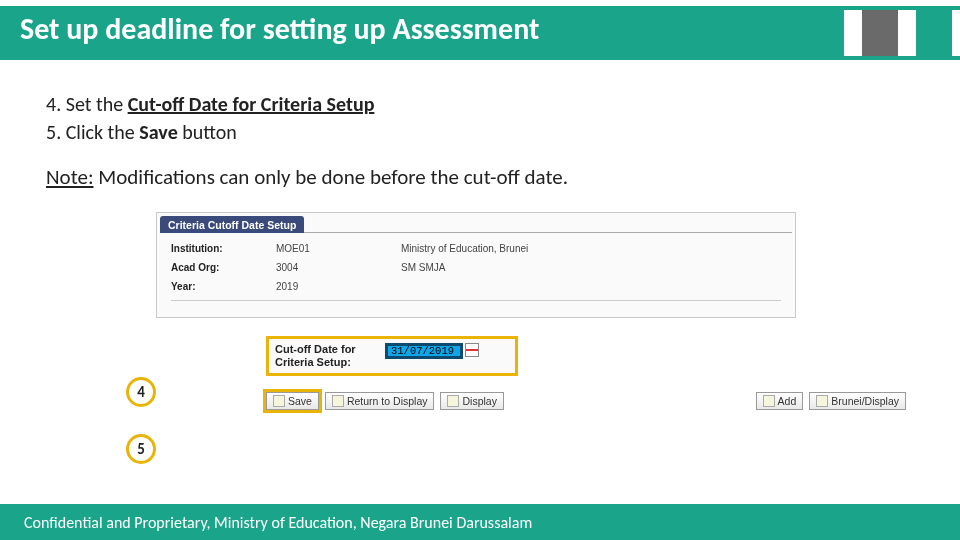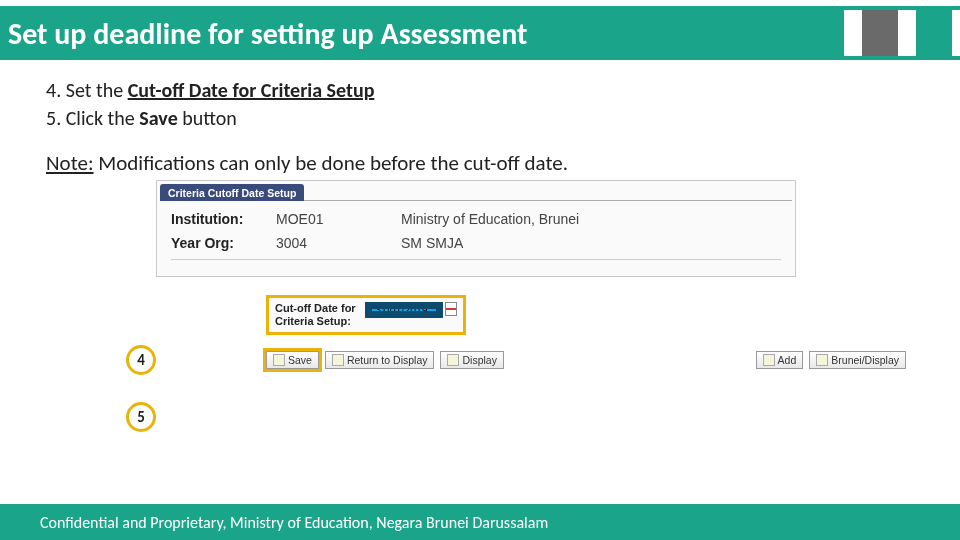--- a/index.html
+++ b/index.html
@@ -23,8 +23,8 @@
     background: #1aa58a;
     flex: 1;
     display: flex;
-    align-items: center;
-    padding-left: 8px;
+    align-items: flex-start;
+    padding-left: 20px;
     color: #fff;
     font-size: 30px;
     font-weight: bold;

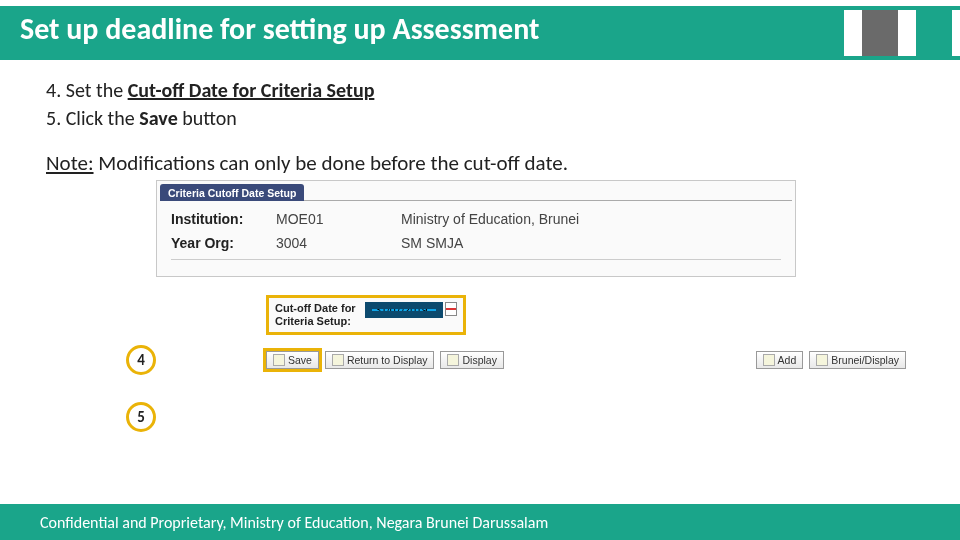--- a/index.html
+++ b/index.html
@@ -46,7 +46,7 @@
     background: #fff;
   }
   .content {
-    padding: 18px 40px 0 46px;
+    padding: 32px 40px 0 46px;
     font-size: 20px;
     color: #222;
   }

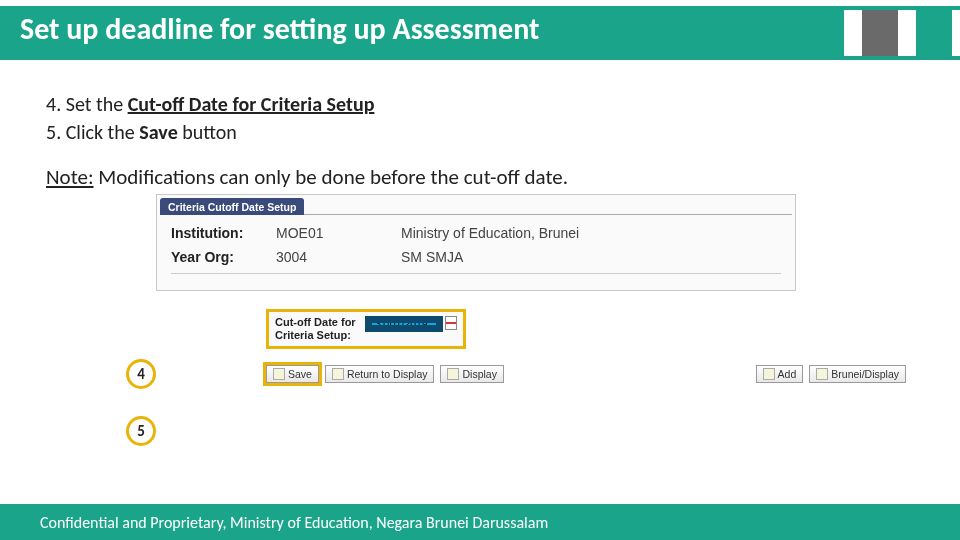--- a/index.html
+++ b/index.html
@@ -58,7 +58,7 @@
     font-size: 21px;
   }
   .screenshot-wrap {
-    margin-top: 4px;
+    margin-top: 22px;
     margin-left: 110px;
     position: relative;
   }

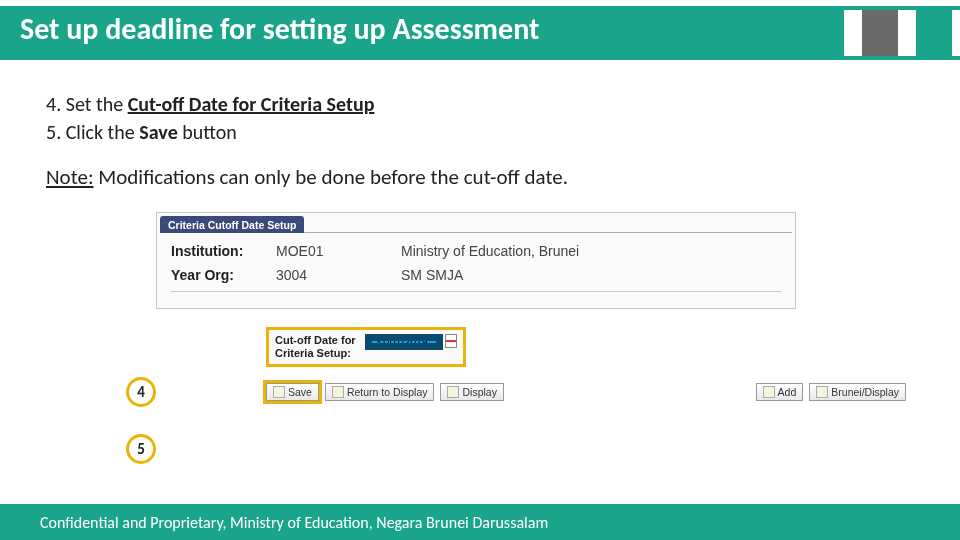--- a/index.html
+++ b/index.html
@@ -98,7 +98,7 @@
     display: flex;
     align-items: flex-end;
     margin-bottom: 8px;
-    font-size: 14px;
+    font-size: 10px;
   }
   .lbl {
     width: 105px;

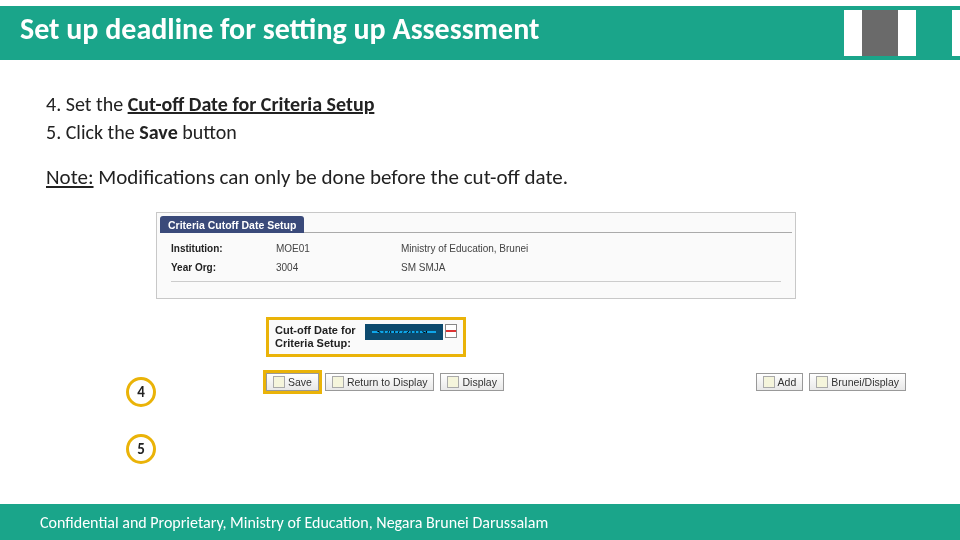--- a/index.html
+++ b/index.html
@@ -257,7 +257,7 @@
           <div class="val2">Ministry of Education, Brunei</div>
         </div>
         <div class="row">
-          <div class="lbl">Year Org:</div>
+          <div class="lbl">Acad Org:</div>
           <div class="val">3004</div>
           <div class="val2">SM SMJA</div>
         </div>

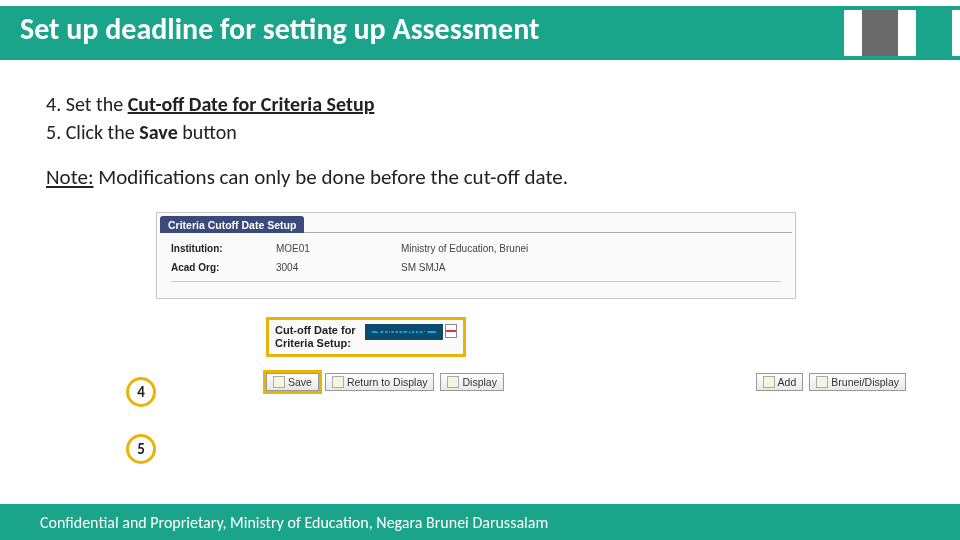--- a/index.html
+++ b/index.html
@@ -261,6 +261,10 @@
           <div class="val">3004</div>
           <div class="val2">SM SMJA</div>
         </div>
+        <div class="row">
+          <div class="lbl">Year:</div>
+          <div class="val">2019</div>
+        </div>
         <hr class="hr">
       </div>
     </div>

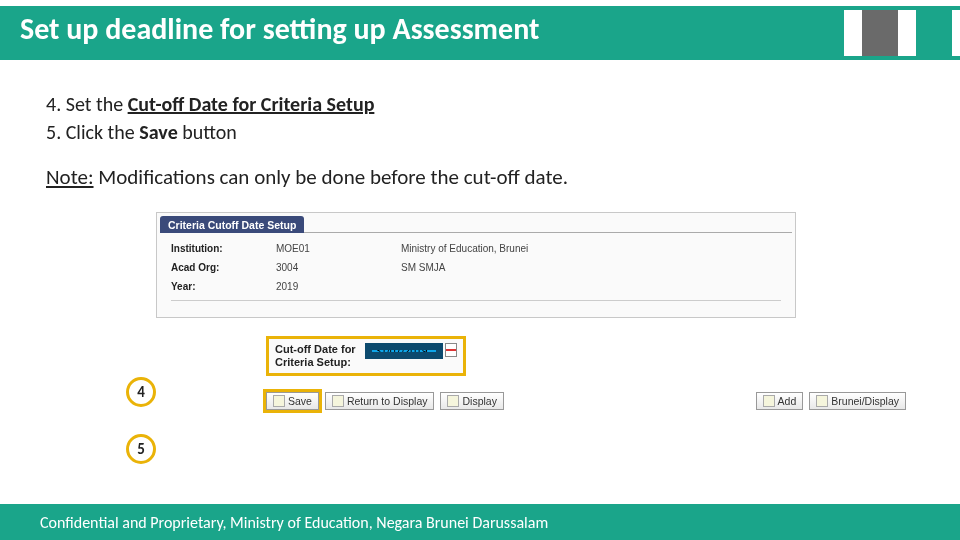--- a/index.html
+++ b/index.html
@@ -120,7 +120,7 @@
   .cutoff-block {
     margin-top: 18px;
     margin-left: 110px;
-    width: 200px;
+    width: 252px;
     border: 3px solid #eab308;
     padding: 4px 6px;
     display: flex;

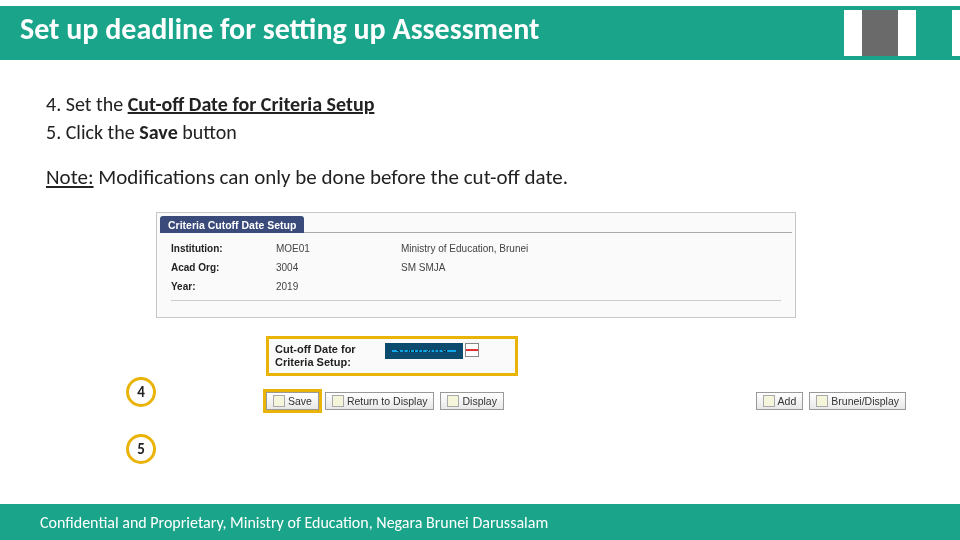--- a/index.html
+++ b/index.html
@@ -137,13 +137,13 @@
     color: #222;
   }
   .cutoff-input {
-    border: 7px solid #0c4a6e;
+    border: 3px solid #0c4a6e;
     background: #0ea5e9;
     height: 16px;
     width: 78px;
     font-size: 10.5px;
     padding: 0 3px;
-    font-family: Liberation Sans, sans-serif;
+    font-family: Liberation Mono, monospace;
   }
   .cal-icon {
     width: 14px;

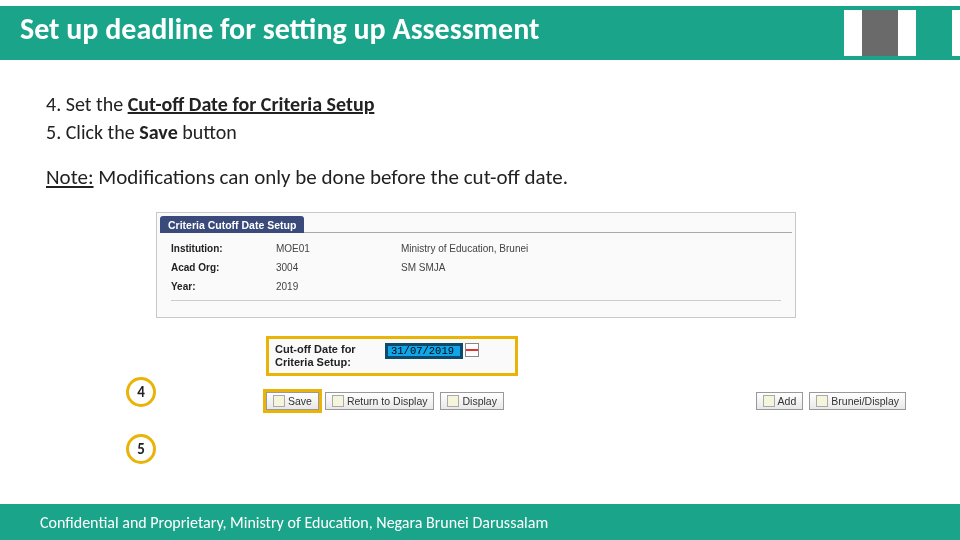--- a/index.html
+++ b/index.html
@@ -216,7 +216,7 @@
     font-size: 16px;
     display: flex;
     align-items: center;
-    padding-left: 40px;
+    padding-left: 24px;
   }
 </style>
 </head>

